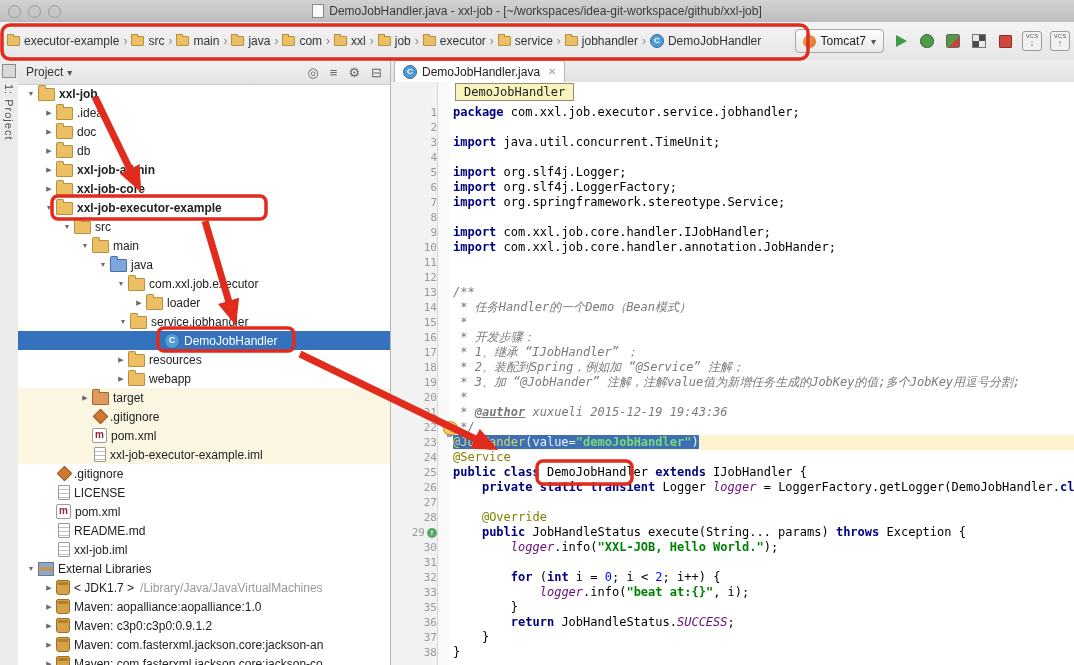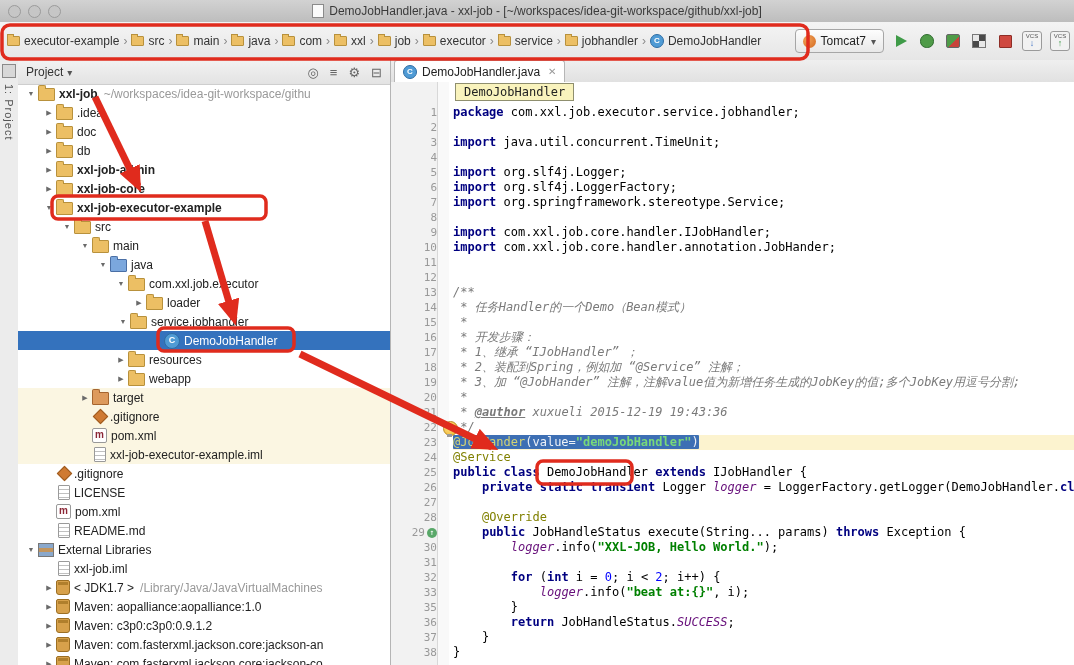--- a/index.html
+++ b/index.html
@@ -252,7 +252,6 @@
           <span class="arrow">▼</span>
           <span class="tic folder"></span>
           <span class="tlabel b">xxl-job</span>
-          <span class="tsuffix">~/workspaces/idea-git-workspace/githu</span>
         </div>
         <div class="trow" style="padding-left: 24px;">
           <span class="arrow">▶</span>

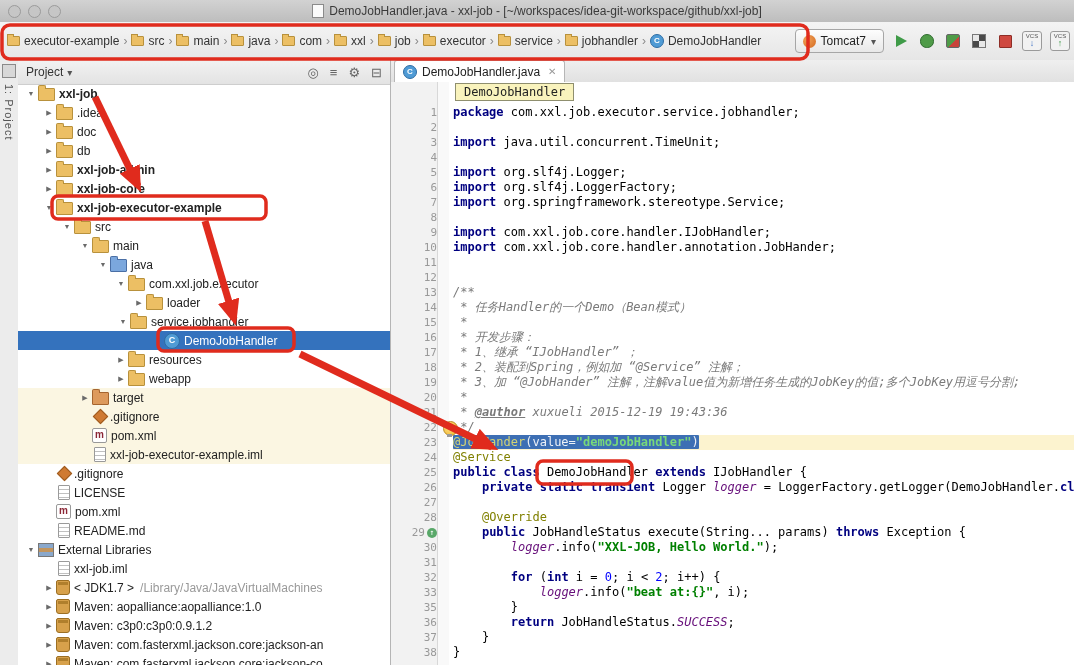--- a/index.html
+++ b/index.html
@@ -368,15 +368,15 @@
           <span class="tic file"></span>
           <span class="tlabel">README.md</span>
         </div>
+        <div class="trow" style="padding-left: 24px;">
+          <span class="arrow"></span>
+          <span class="tic file"></span>
+          <span class="tlabel">xxl-job.iml</span>
+        </div>
         <div class="trow" style="padding-left: 6px;">
           <span class="arrow">▼</span>
           <span class="tic lib"></span>
           <span class="tlabel">External Libraries</span>
-        </div>
-        <div class="trow" style="padding-left: 24px;">
-          <span class="arrow"></span>
-          <span class="tic file"></span>
-          <span class="tlabel">xxl-job.iml</span>
         </div>
         <div class="trow" style="padding-left: 24px;">
           <span class="arrow">▶</span>

